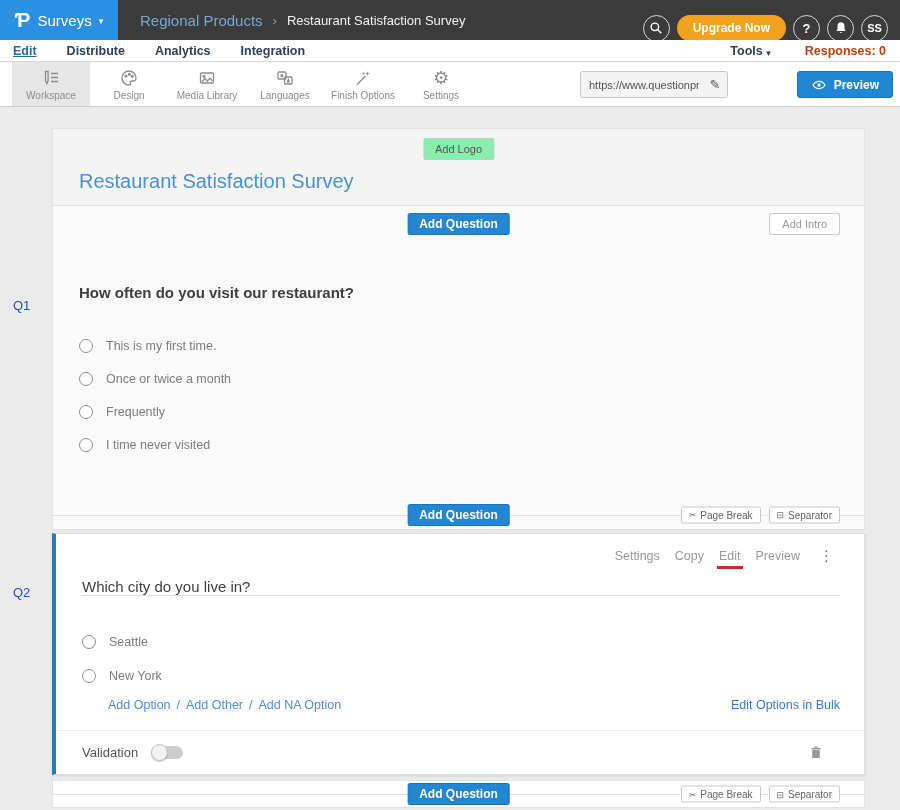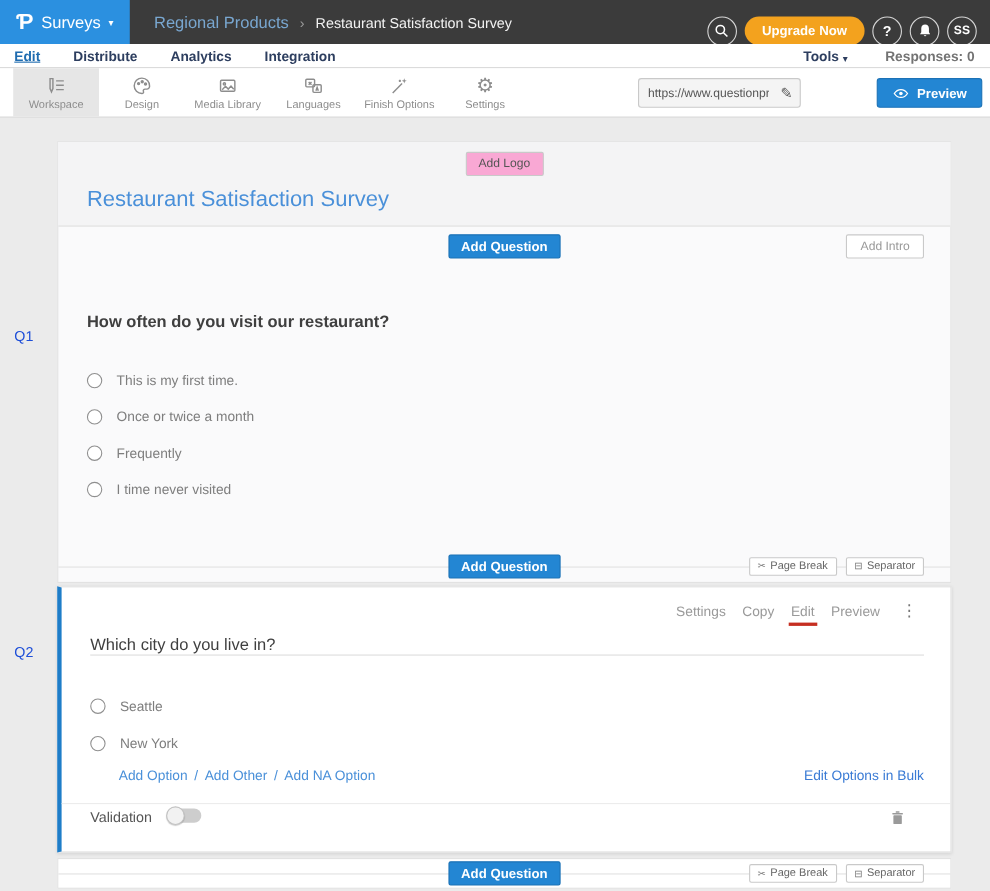--- a/index.html
+++ b/index.html
@@ -32,7 +32,7 @@
   .navrow-right { position:absolute; right:14px; display:flex; align-items:center; gap:34px; }
   .tools-label { font-size:12.5px; font-weight:bold; color:#2d3e5f; cursor:pointer; }
   .tools-label .caret { color:#2d3e5f; }
-  .responses-label { font-size:12.5px; font-weight:bold; color:#737373; }
+  .responses-label { font-size:12.5px; font-weight:bold; color:#c2410c; }
 
   
   .toolbar { position:relative; height:45px; background:#fff; border-bottom:1px solid #cfcfcf;

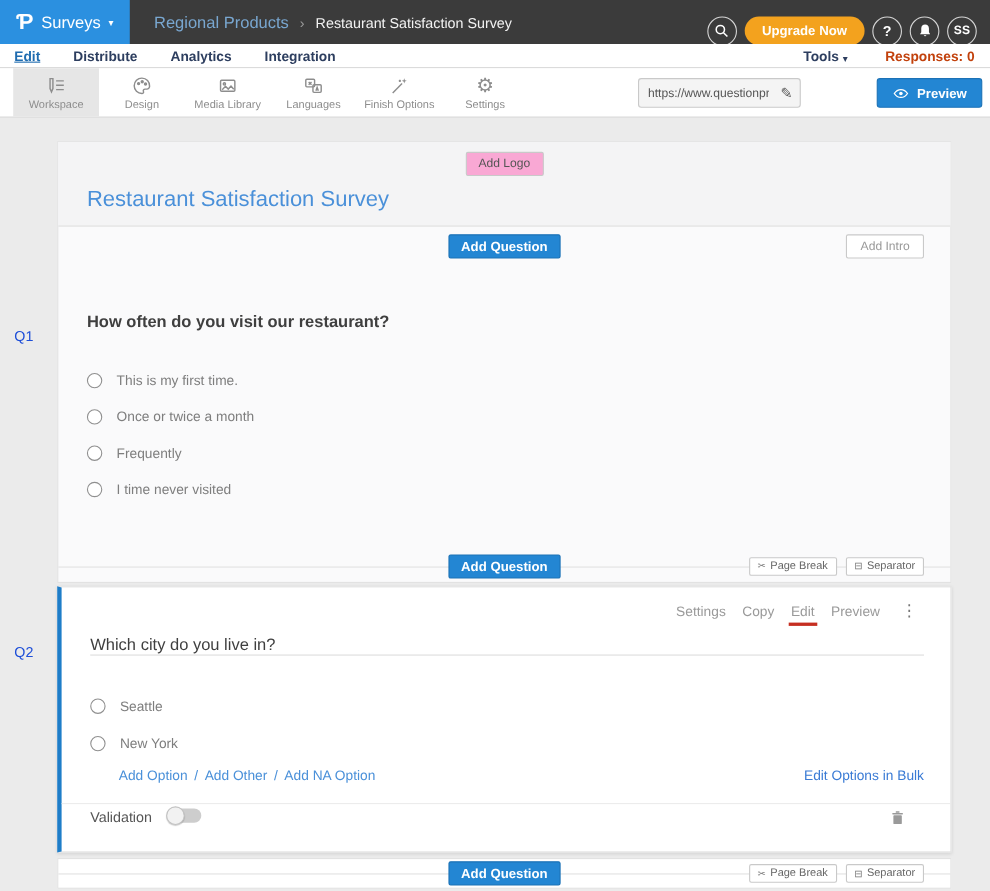--- a/index.html
+++ b/index.html
@@ -65,7 +65,7 @@
     background:#fafafb; border:1px solid #e2e2e2; }
   .card-header { position:relative; height:77px; background:#f4f4f5; border-bottom:1px solid #e0e0e0; }
   .add-logo-btn { position:absolute; left:50%; transform:translateX(-50%); top:9px;
-    background:#f9a8d4; border:1px solid #c9c9c9; border-radius:2px; color:#555;
+    background:#86efac; border:1px solid #c9c9c9; border-radius:2px; color:#555;
     font-size:11px; padding:4px 11px; cursor:pointer; }
   .survey-title { position:absolute; left:26px; bottom:12px; color:#4a90d9; font-size:20px; }
 

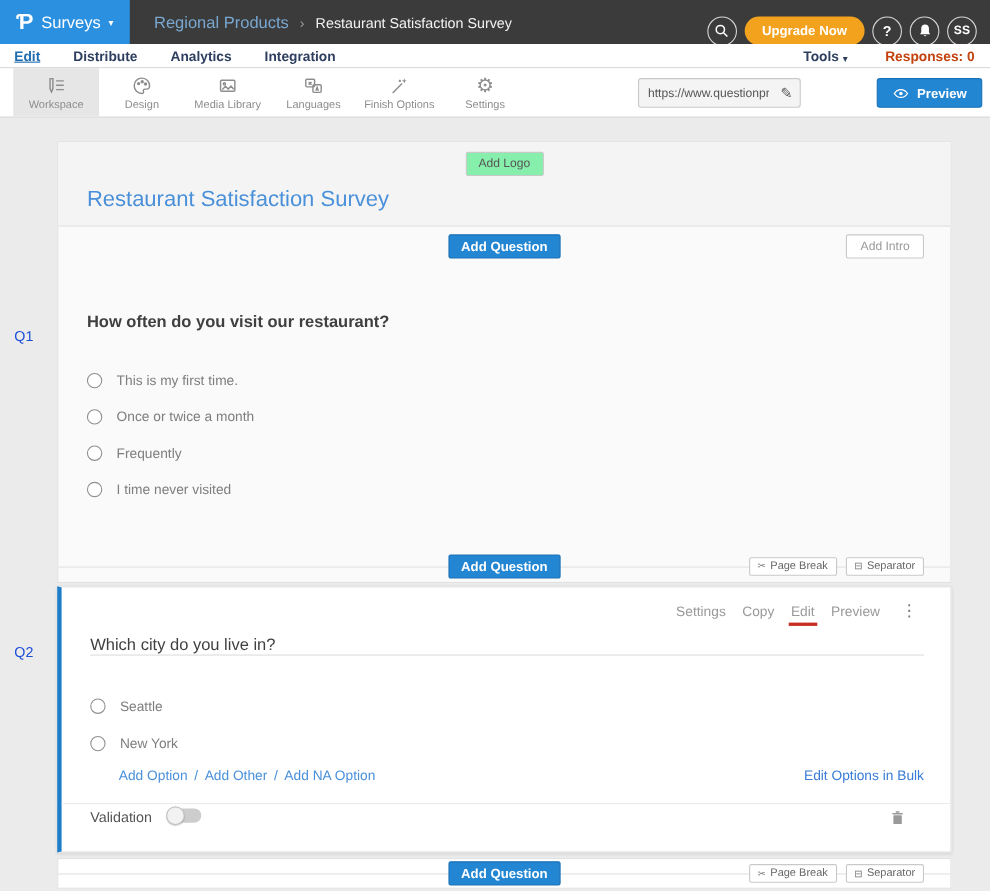--- a/index.html
+++ b/index.html
@@ -111,7 +111,7 @@
   .link-sep { color:#4a90d9; }
   .bulk-link { position:absolute; right:24px; top:164px; font-size:12.5px; color:#3a7bd5; cursor:pointer; }
   .validation-row { position:absolute; left:0; right:0; top:196px; bottom:0;
-    border-top:1px solid #ececec; display:flex; padding:4px 26px; gap:14px; }
+    border-top:1px solid #ececec; display:flex; align-items:center; padding:17px 26px; gap:14px; }
   .validation-label { font-size:13px; color:#555; }
   .toggle { width:31px; height:13px; background:#cdcdcd; border-radius:7px; position:relative; cursor:pointer; }
   .toggle-knob { position:absolute; left:-1px; top:-2px; width:17px; height:17px; border-radius:50%;

